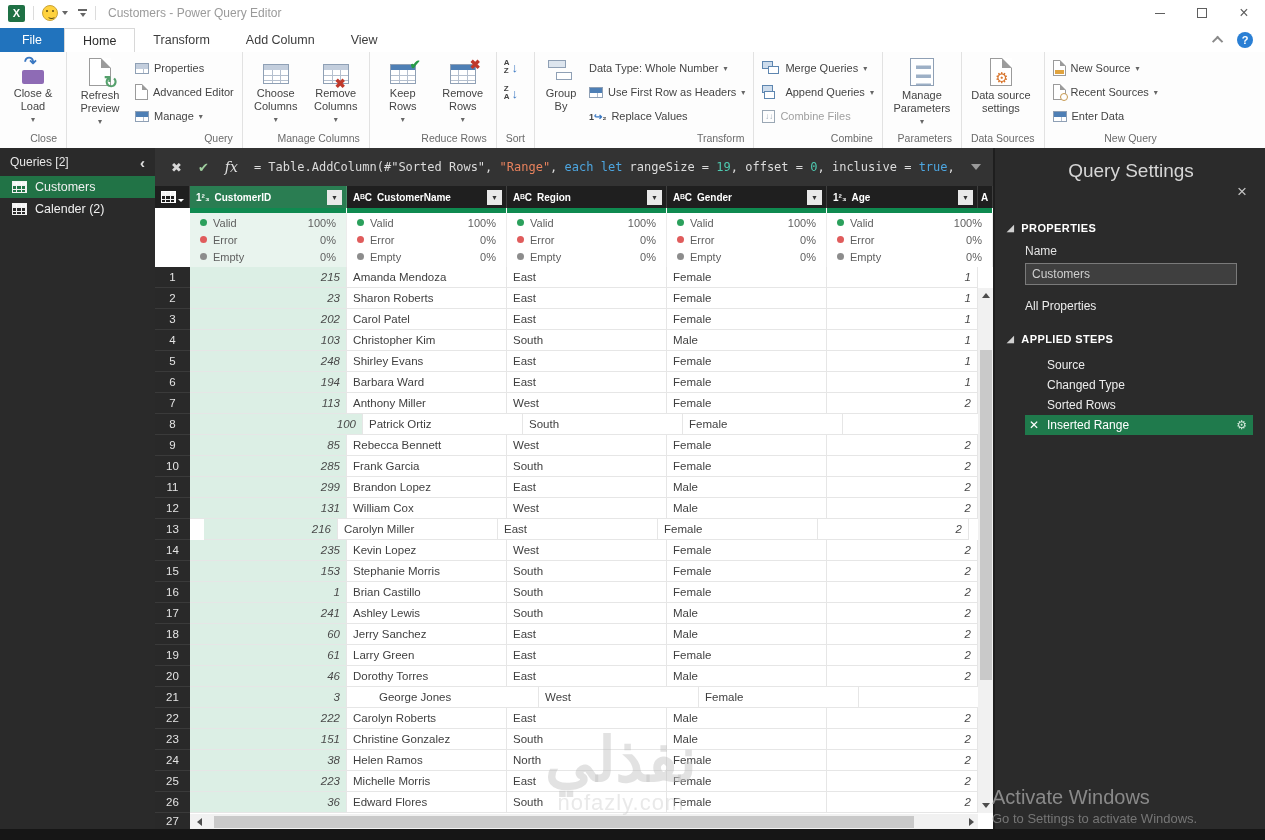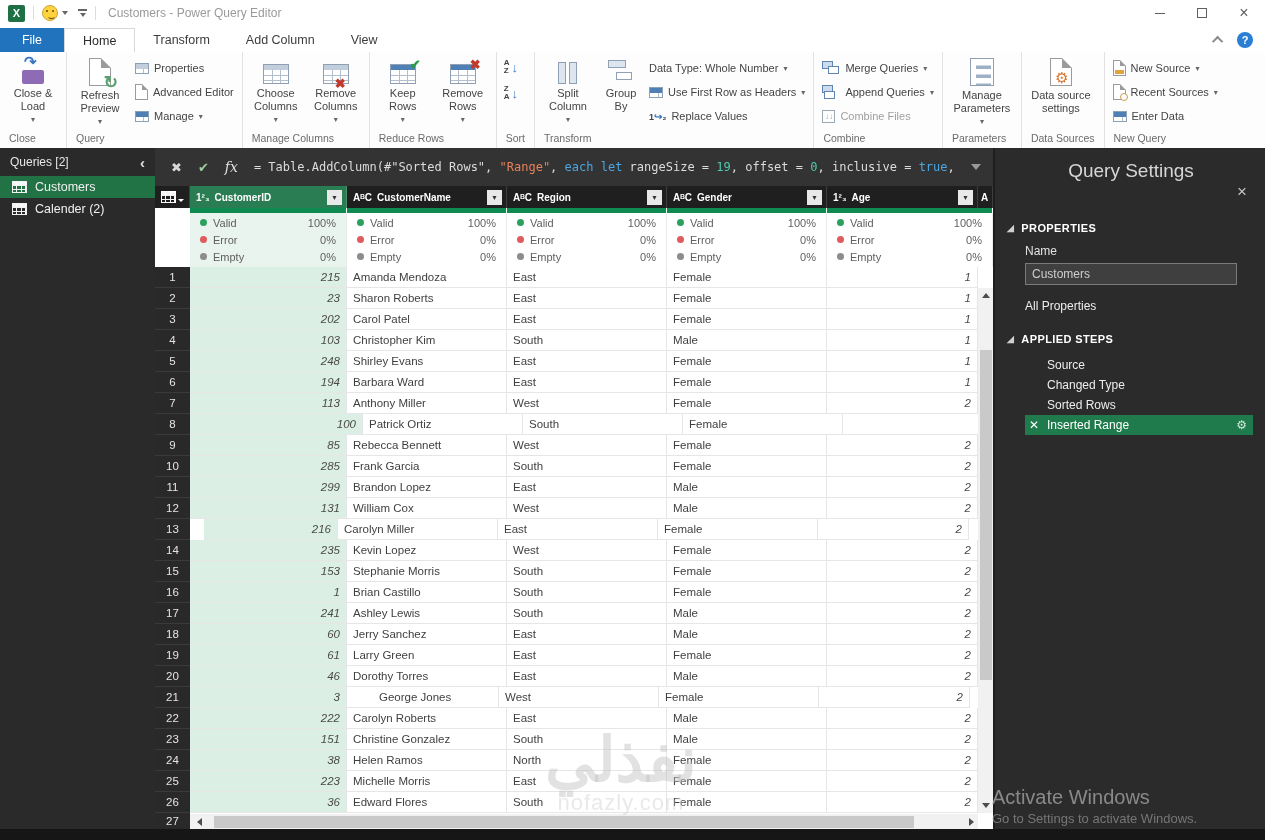--- a/index.html
+++ b/index.html
@@ -294,10 +294,6 @@
 
     <div class="rgroup">
       <div class="rbody">
-        <div class="bigbtn dd">
-          <span class="bigicon splitcols"><span></span><span></span></span><span>Split
-Column</span>
-        </div>
         <div class="bigbtn" style="width:46px">
           <span class="bigicon groupby"><i></i><i></i></span><span>Group
 By</span>

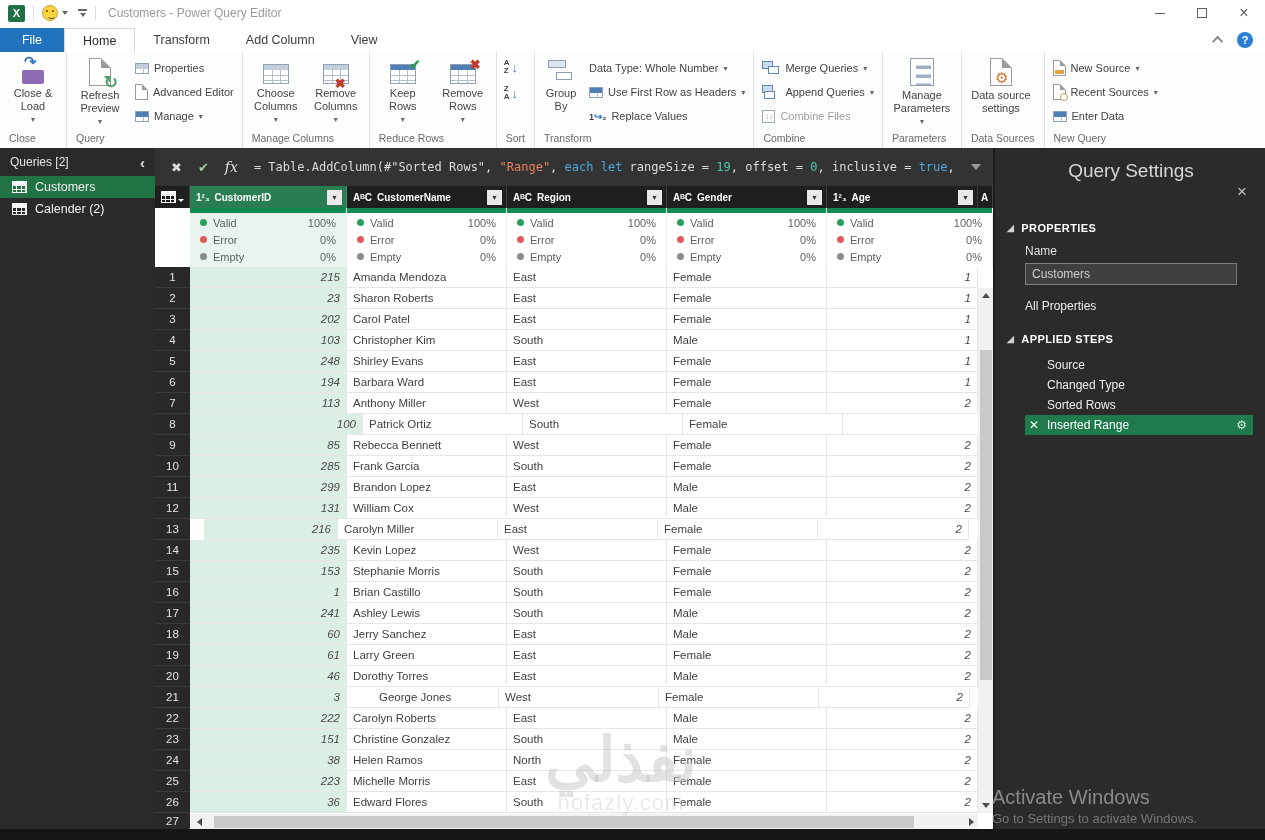--- a/index.html
+++ b/index.html
@@ -37,7 +37,7 @@
   .ribbon { position:absolute; top:52px; left:0; right:0; height:96px; background:#fdfdfd; display:flex; }
   .rgroup { display:flex; flex-direction:column; border-right:1px solid #e2e2e2; padding:2px 3px 0 3px; }
   .rbody { flex:1; display:flex; align-items:flex-start; }
-  .rlabel { height:18px; line-height:16px; text-align:left; color:#6b6b6b; font-size:10.5px; white-space:nowrap; padding:0 6px; }
+  .rlabel { height:18px; line-height:16px; text-align:right; color:#6b6b6b; font-size:10.5px; white-space:nowrap; padding:0 6px; }
   .bigbtn { width:60px; display:flex; flex-direction:column; align-items:center; padding-top:4px; font-size:11px; color:#444; text-align:center; white-space:pre-line; line-height:13px; }
   .bigbtn .bigicon { margin-bottom:3px; }
   .dd::after { content:" ▾"; font-size:8px; color:#666; }

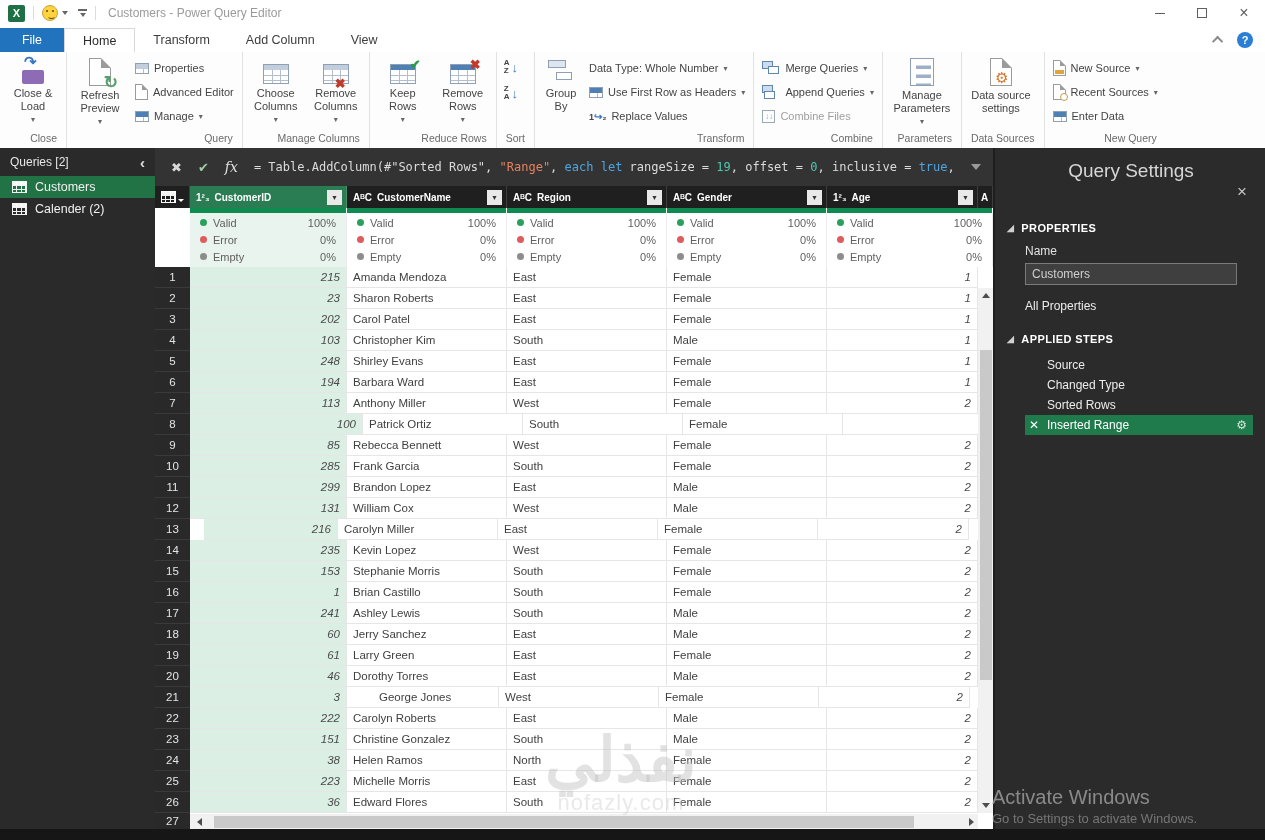--- a/index.html
+++ b/index.html
@@ -706,7 +706,7 @@
         <div class="grow">
           <div class="rownum">21</div>
           <div class="gcell selcol" style="width: 157px;">3</div>
-          <div class="gcell" style="width: 152px; padding-left: 32px;">George Jones</div>
+          <div class="gcell" style="width: 192px; padding-left: 32px;">George Jones</div>
           <div class="gcell" style="width: 160px;">West</div>
           <div class="gcell" style="width: 160px;">Female</div>
           <div class="gcell num" style="width: 151px;">2</div>

